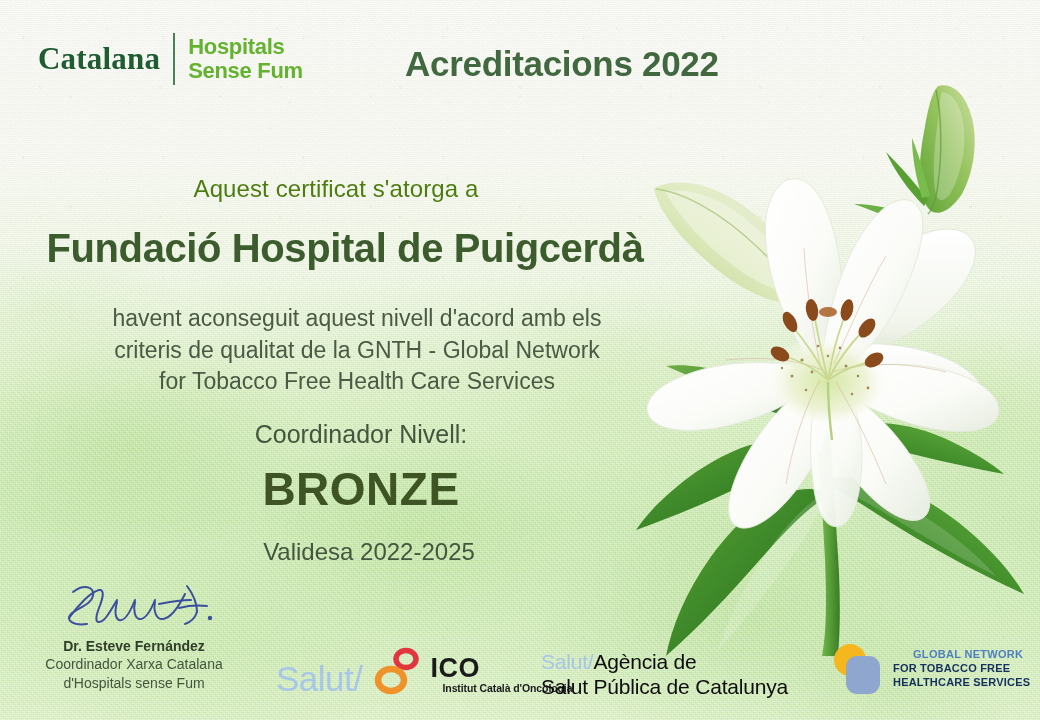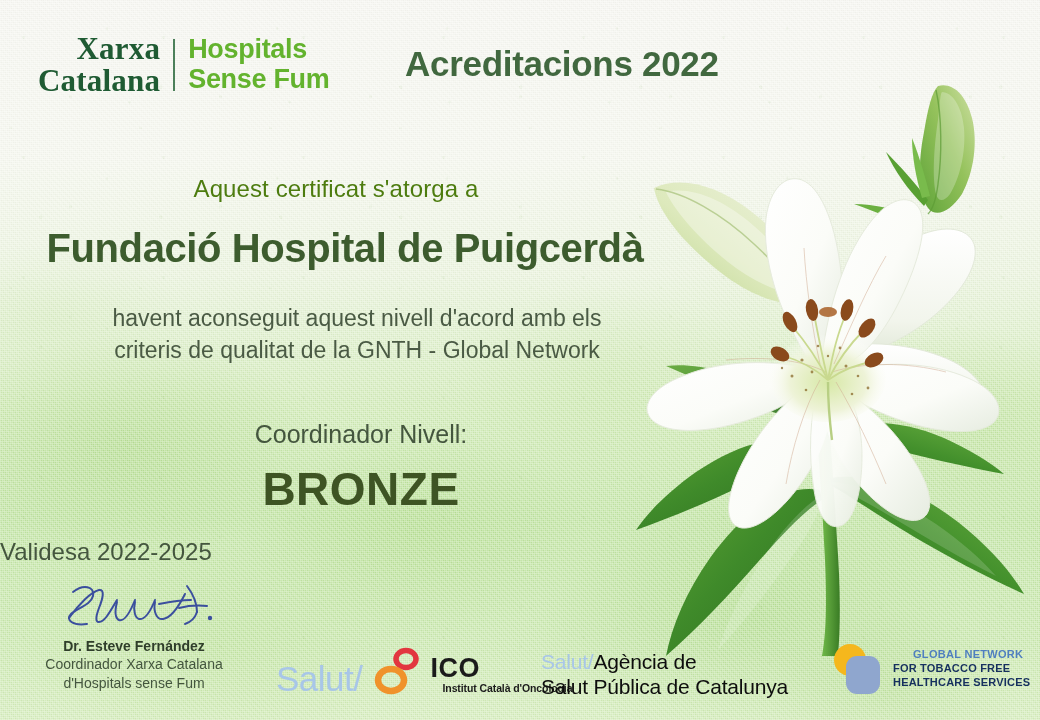--- a/index.html
+++ b/index.html
@@ -285,7 +285,6 @@
 
   <div class="logo-xchsf">
     <div class="logo-left">
-      <div>Xarxa</div>
       <div>Catalana</div>
     </div>
     <div class="logo-div"></div>

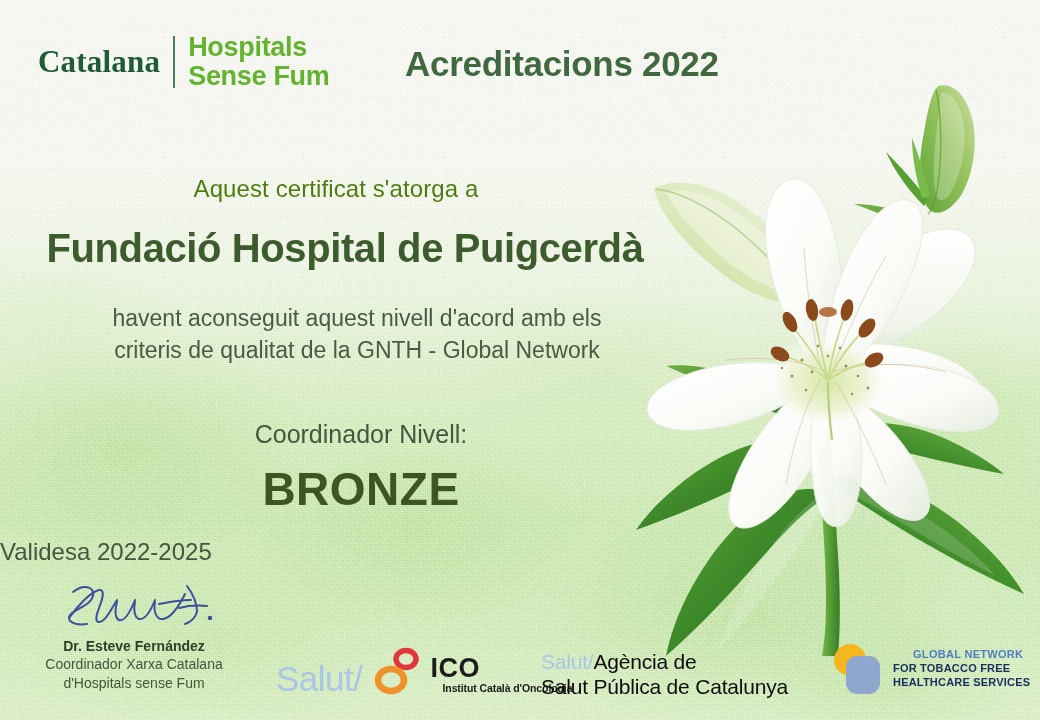--- a/index.html
+++ b/index.html
@@ -67,7 +67,7 @@
   .logo-div{width:2px;height:52px;background:#2e6b3f;opacity:.85;}
   .logo-right{
     font-family:"Liberation Sans", sans-serif;font-weight:bold;
-    font-size:27px;line-height:1.08;color:#63b32e;padding-left:13px;letter-spacing:-.3px;
+    font-size:22px;line-height:1.08;color:#63b32e;padding-left:13px;letter-spacing:-.3px;
   }
   .doc-title{
     position:absolute;left:405px;top:44px;

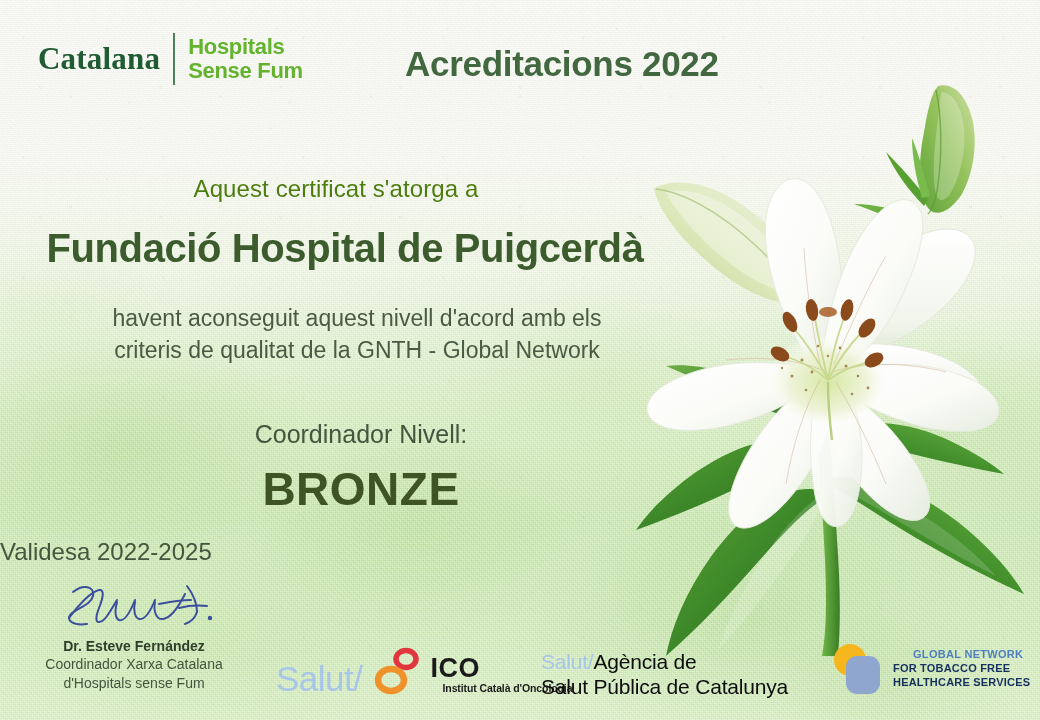--- a/index.html
+++ b/index.html
@@ -302,6 +302,7 @@
   <div class="criteria">
     <div>havent aconseguit aquest nivell d'acord amb els</div>
     <div>criteris de qualitat de la GNTH - Global Network</div>
+    <div>for Tobacco Free Health Care Services</div>
   </div>
 
   <div class="level-label">Coordinador Nivell:</div>

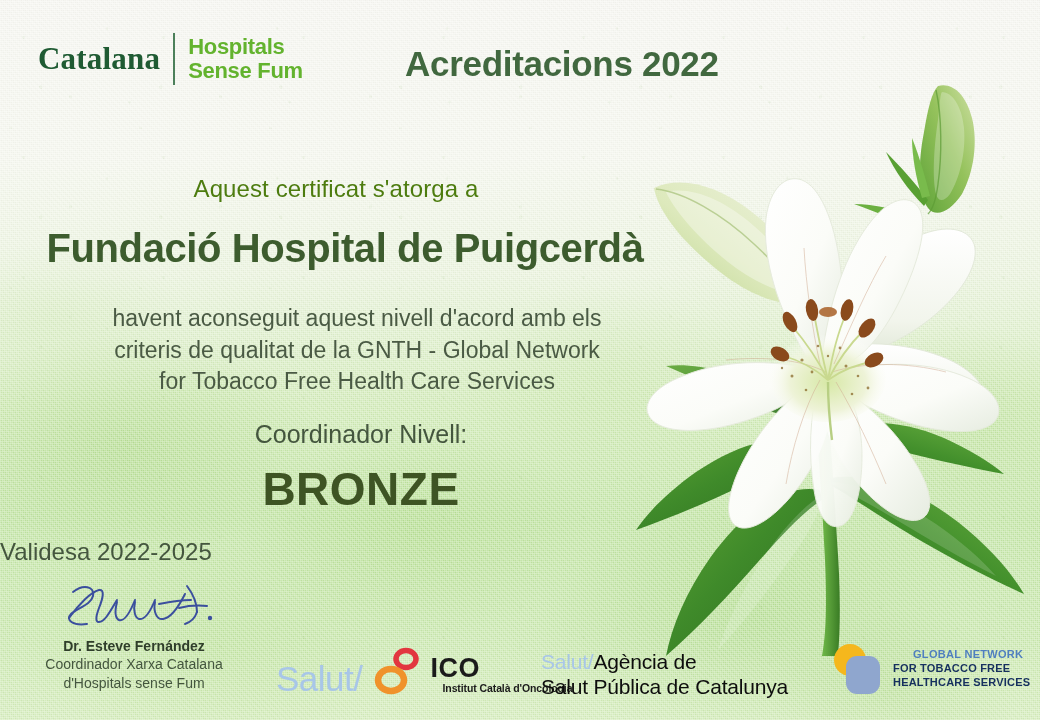--- a/index.html
+++ b/index.html
@@ -96,7 +96,7 @@
     font-size:46px;font-weight:bold;color:#3e5424;letter-spacing:.5px;
   }
   .validity{
-    position:absolute;left:0;top:538px;width:722px;text-align:left;
+    position:absolute;left:8px;top:538px;width:722px;text-align:center;
     font-size:24px;color:#44563e;
   }
 

